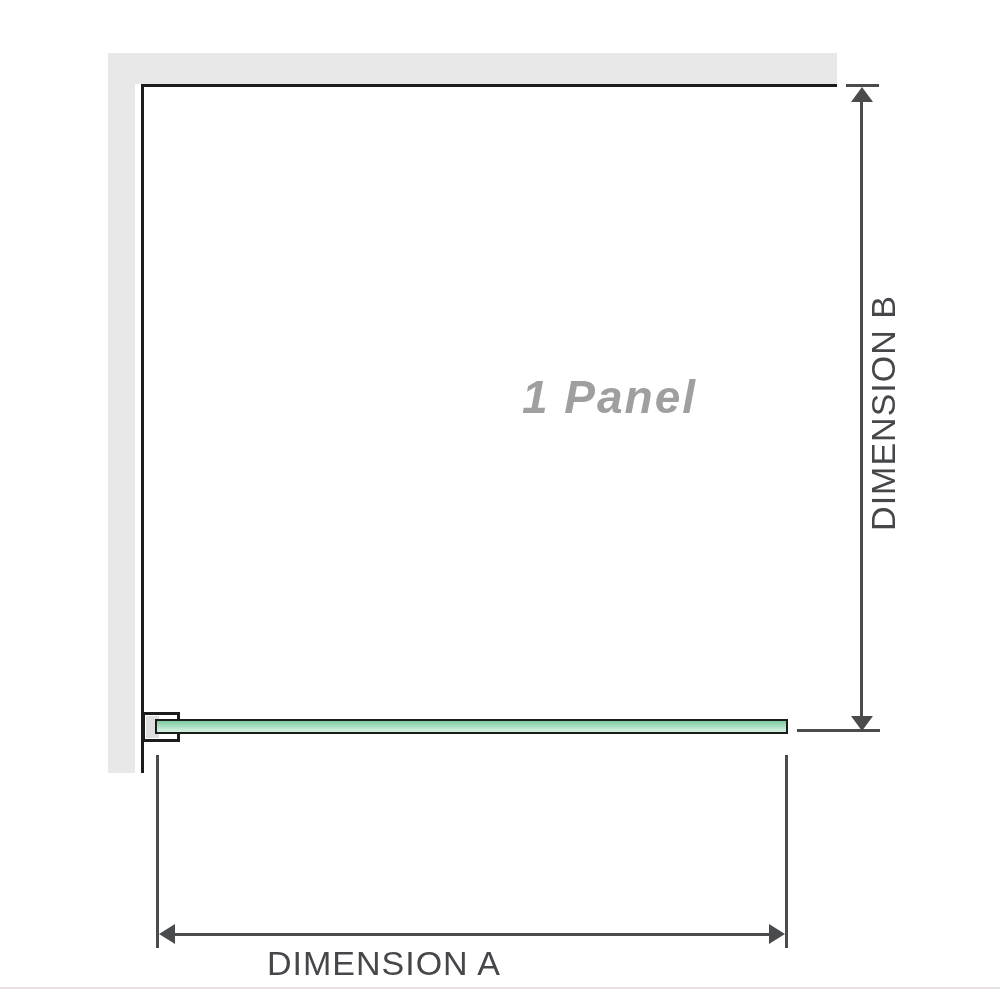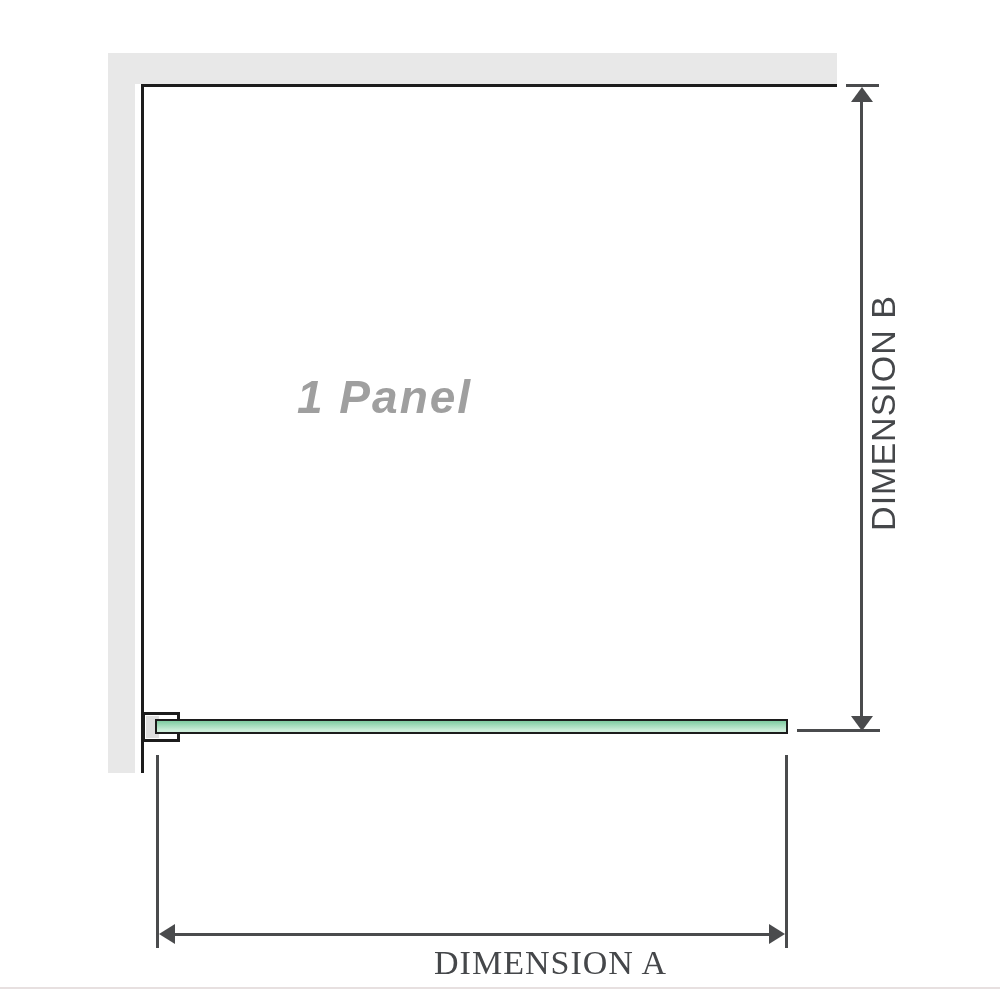--- a/index.html
+++ b/index.html
@@ -45,7 +45,7 @@
   .panel-label {
     left: 297px; top: 370px;
     width: 400px;
-    text-align: left;
+    text-align: right;
     font-size: 46px;
     font-style: italic;
     font-weight: 600;

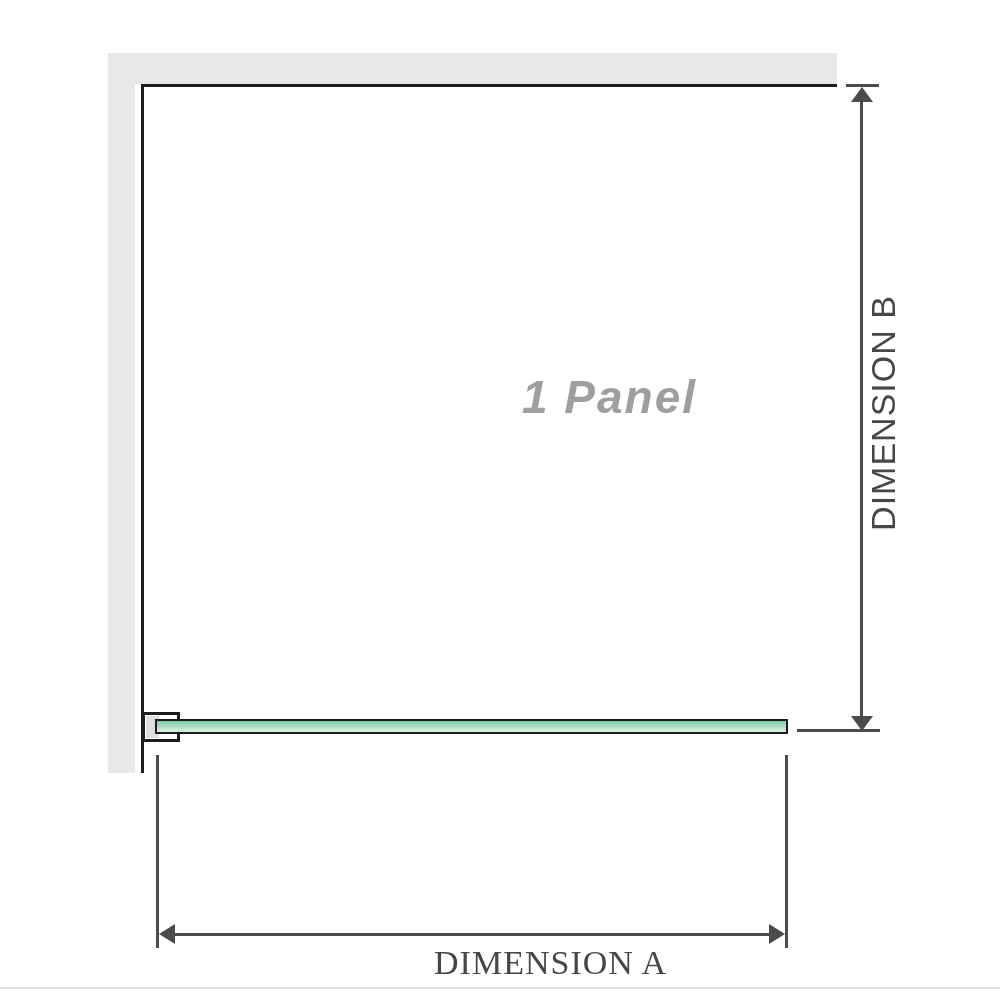--- a/index.html
+++ b/index.html
@@ -133,12 +133,11 @@
   .dima-label {
     left: 267px; top: 944px;
     width: 400px;
-    text-align: right;
+    text-align: left;
     font-size: 34px;
     font-weight: 300;
     letter-spacing: 1px;
     color: var(--label-text, #45474a);
-    font-family: Liberation Serif, serif;
   }
 
   

